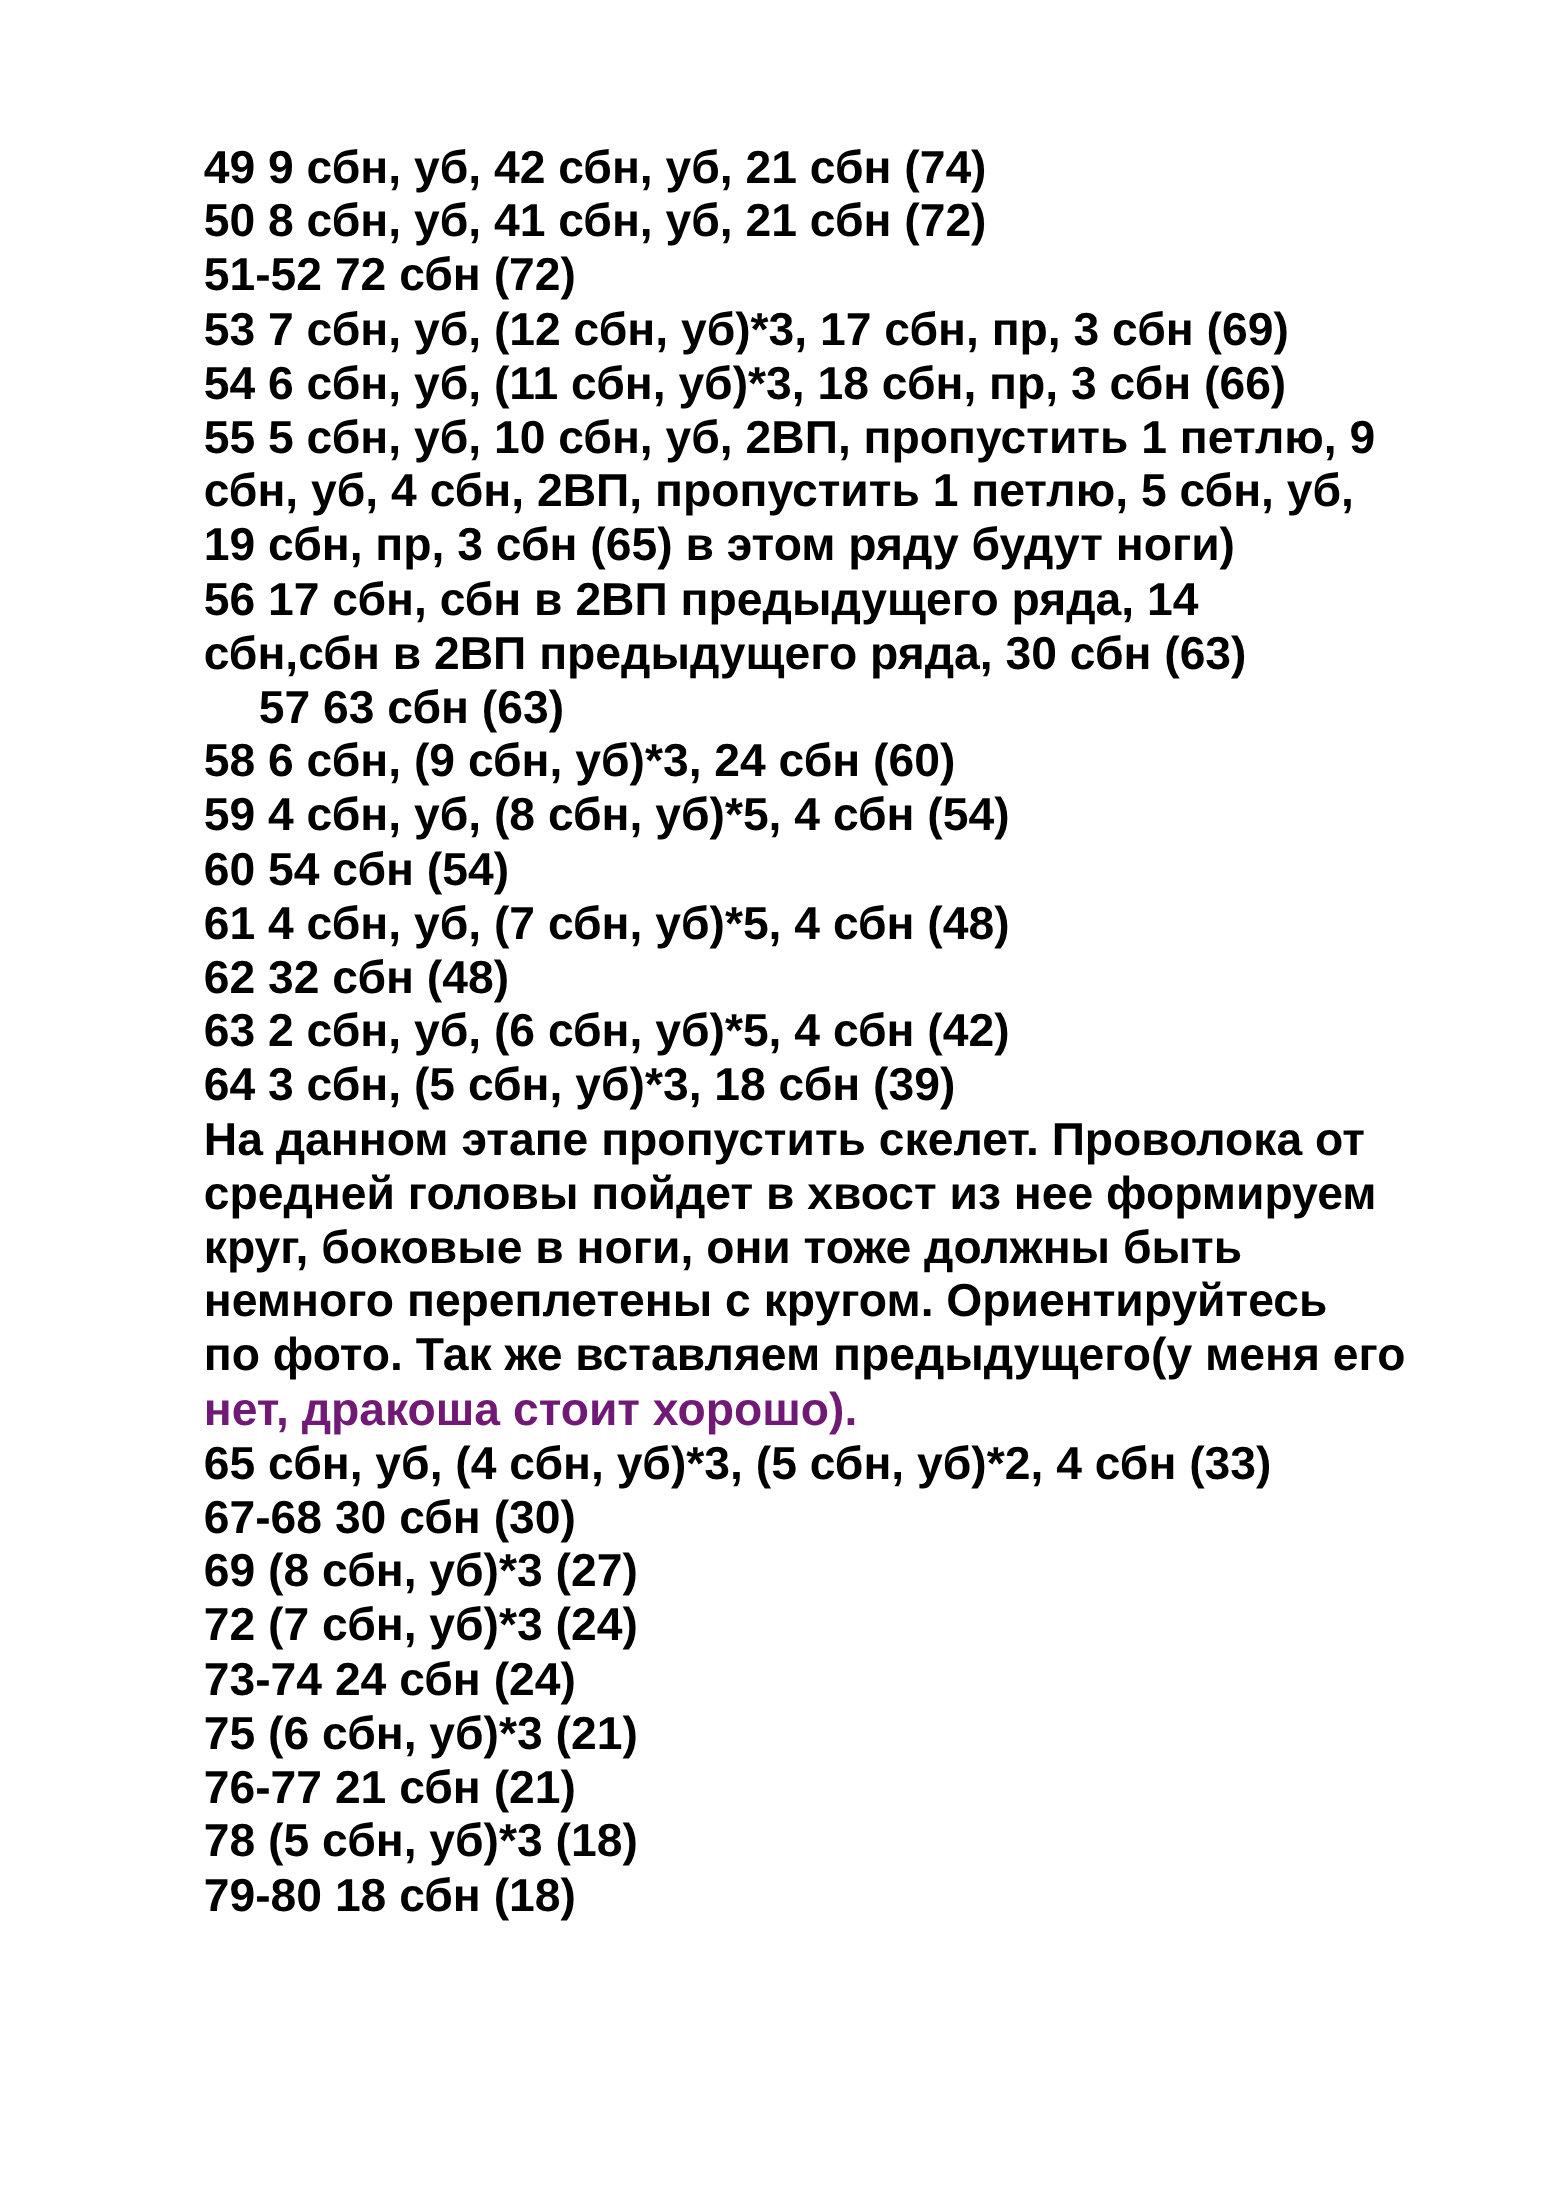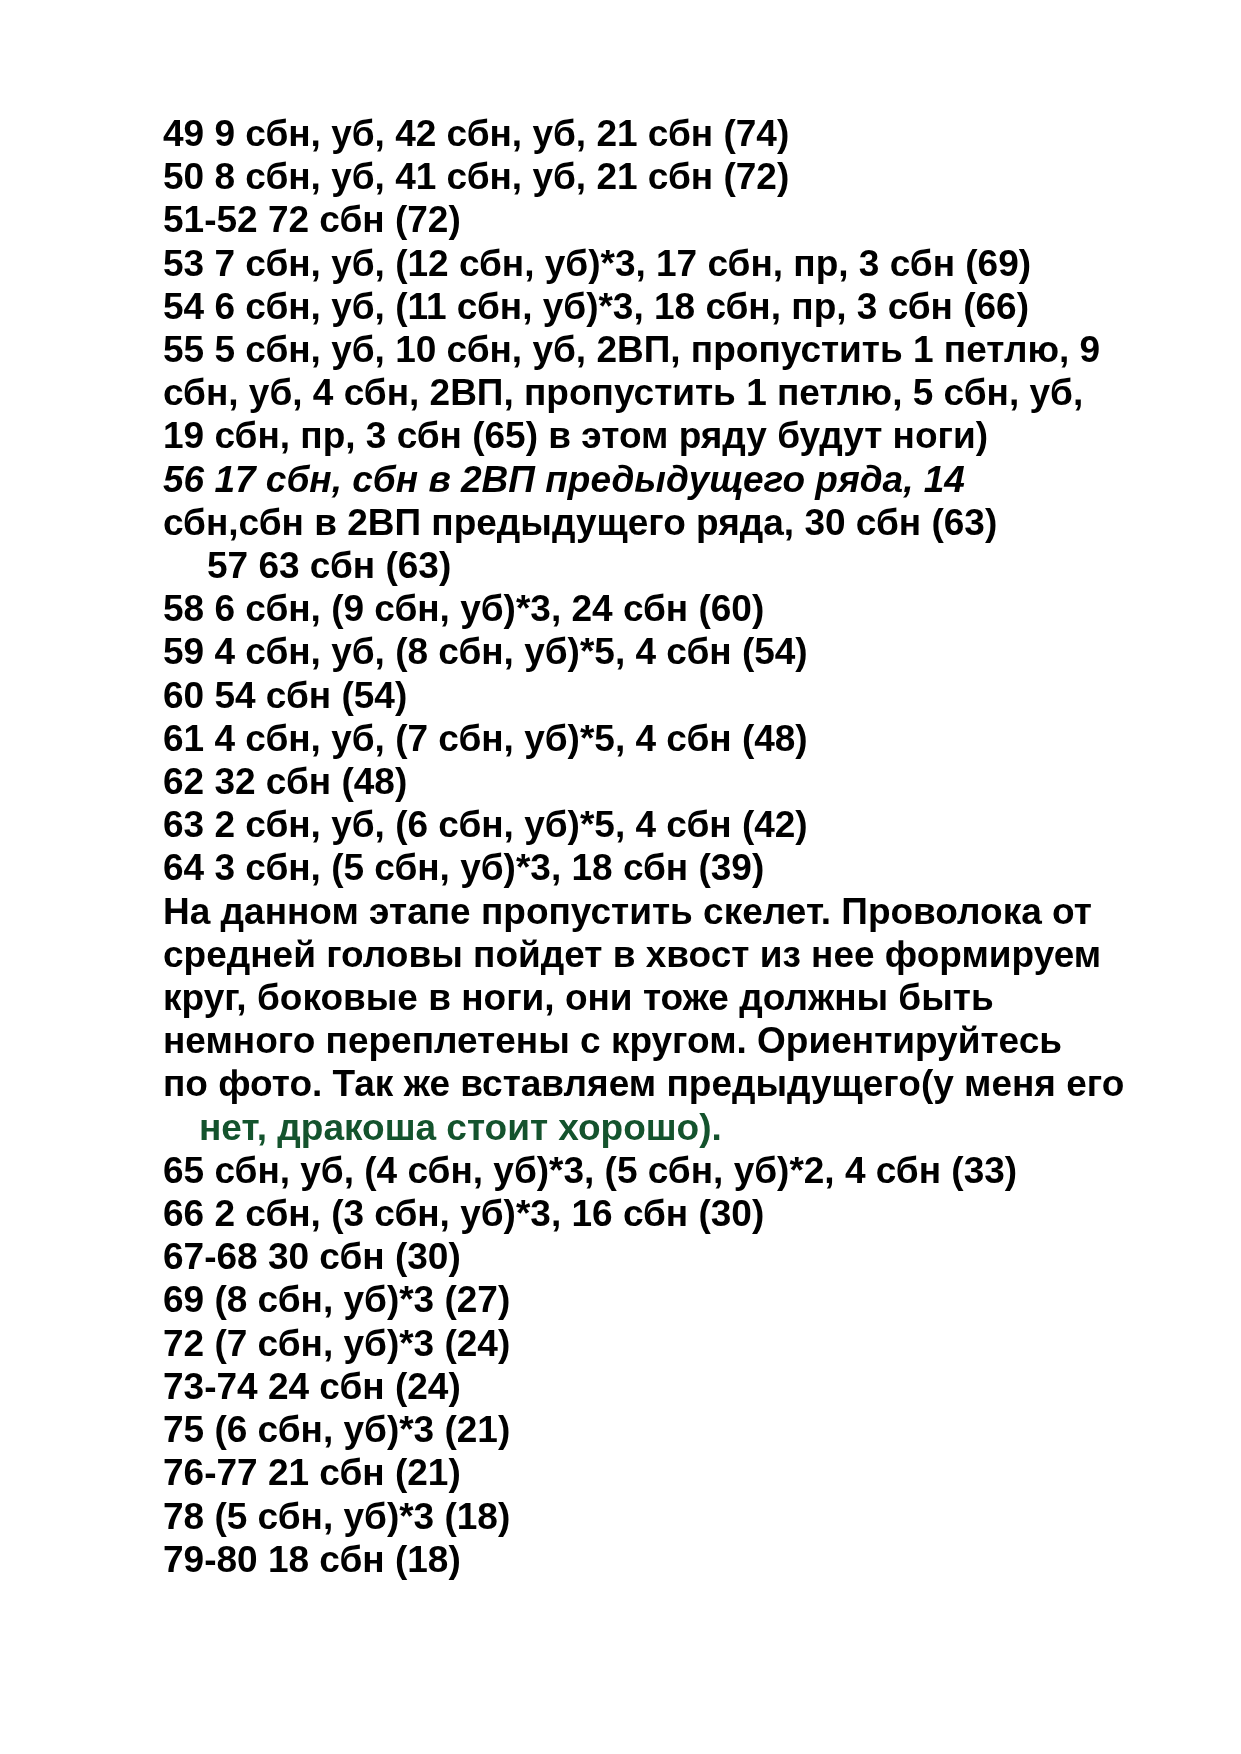--- a/index.html
+++ b/index.html
@@ -51,7 +51,7 @@
       <div class="pattern-line" style="color: rgb(0, 0, 0);">55 5 сбн, уб, 10 сбн, уб, 2ВП, пропустить 1 петлю, 9</div>
       <div class="pattern-line" style="color: rgb(0, 0, 0);">сбн, уб, 4 сбн, 2ВП, пропустить 1 петлю, 5 сбн, уб,</div>
       <div class="pattern-line" style="color: rgb(0, 0, 0);">19 сбн, пр, 3 сбн (65) в этом ряду будут ноги)</div>
-      <div class="pattern-line" style="color: rgb(0, 0, 0); font-style: italic;">56 17 сбн, сбн в 2ВП предыдущего ряда, 14</div>
+      <div class="pattern-line" style="color: rgb(0, 0, 0);">56 17 сбн, сбн в 2ВП предыдущего ряда, 14</div>
       <div class="pattern-line" style="color: rgb(0, 0, 0);">сбн,сбн в 2ВП предыдущего ряда, 30 сбн (63)</div>
       <div class="pattern-line" style="color: rgb(0, 0, 0); margin-left: 44px;">57 63 сбн (63)</div>
       <div class="pattern-line" style="color: rgb(0, 0, 0);">58 6 сбн, (9 сбн, уб)*3, 24 сбн (60)</div>

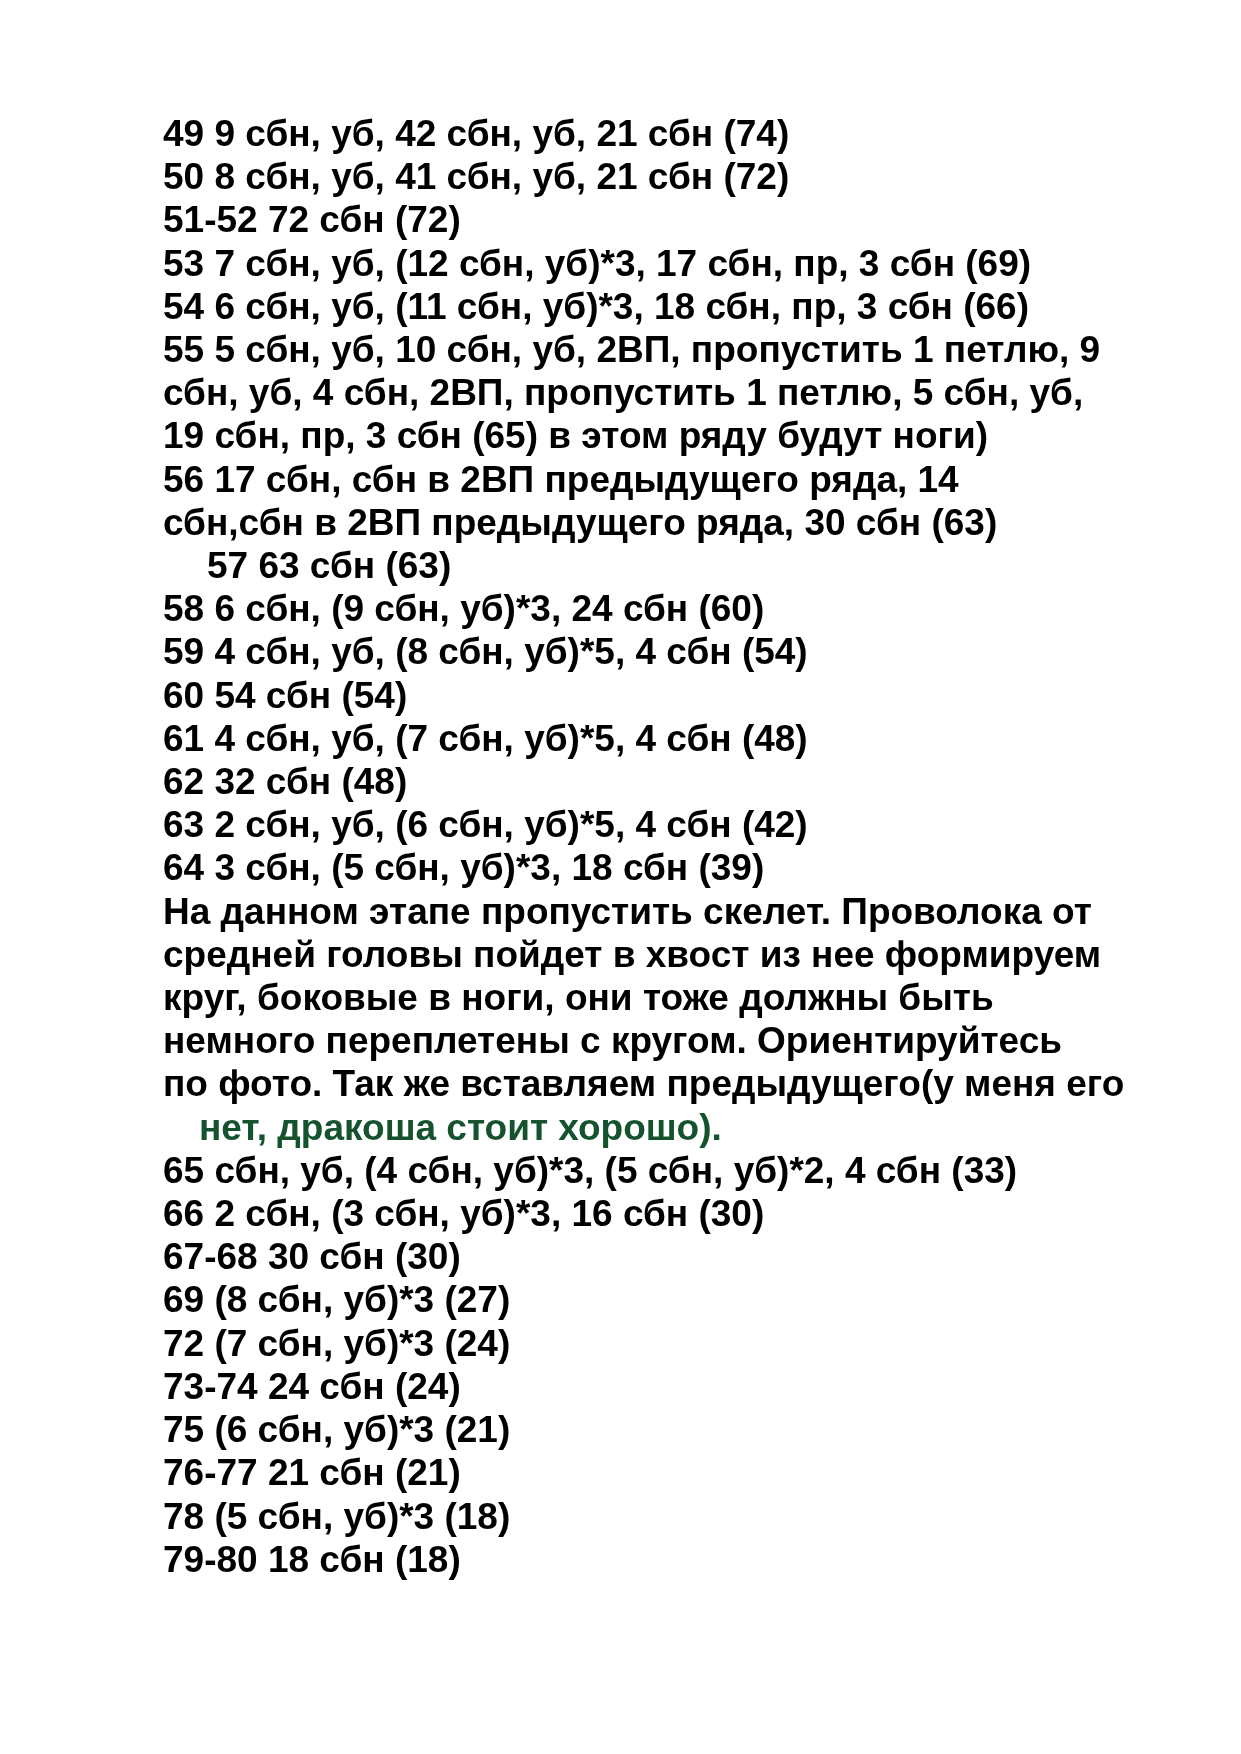--- a/index.html
+++ b/index.html
@@ -66,7 +66,7 @@
       <div class="pattern-line" style="color: rgb(0, 0, 0);">круг, боковые в ноги, они тоже должны быть</div>
       <div class="pattern-line" style="color: rgb(0, 0, 0);">немного переплетены с кругом. Ориентируйтесь</div>
       <div class="pattern-line" style="color: rgb(0, 0, 0);">по фото. Так же вставляем предыдущего(у меня его</div>
-      <div class="pattern-line" style="color: #14532d; margin-left: 36px;">нет, дракоша стоит хорошо).</div>
+      <div class="pattern-line" style="color: #701a75;">нет, дракоша стоит хорошо).</div>
       <div class="pattern-line" style="color: rgb(0, 0, 0);">65 сбн, уб, (4 сбн, уб)*3, (5 сбн, уб)*2, 4 сбн (33)</div>
       <div class="pattern-line" style="color: rgb(0, 0, 0);">66 2 сбн, (3 сбн, уб)*3, 16 сбн (30)</div>
       <div class="pattern-line" style="color: rgb(0, 0, 0);">67-68 30 сбн (30)</div>

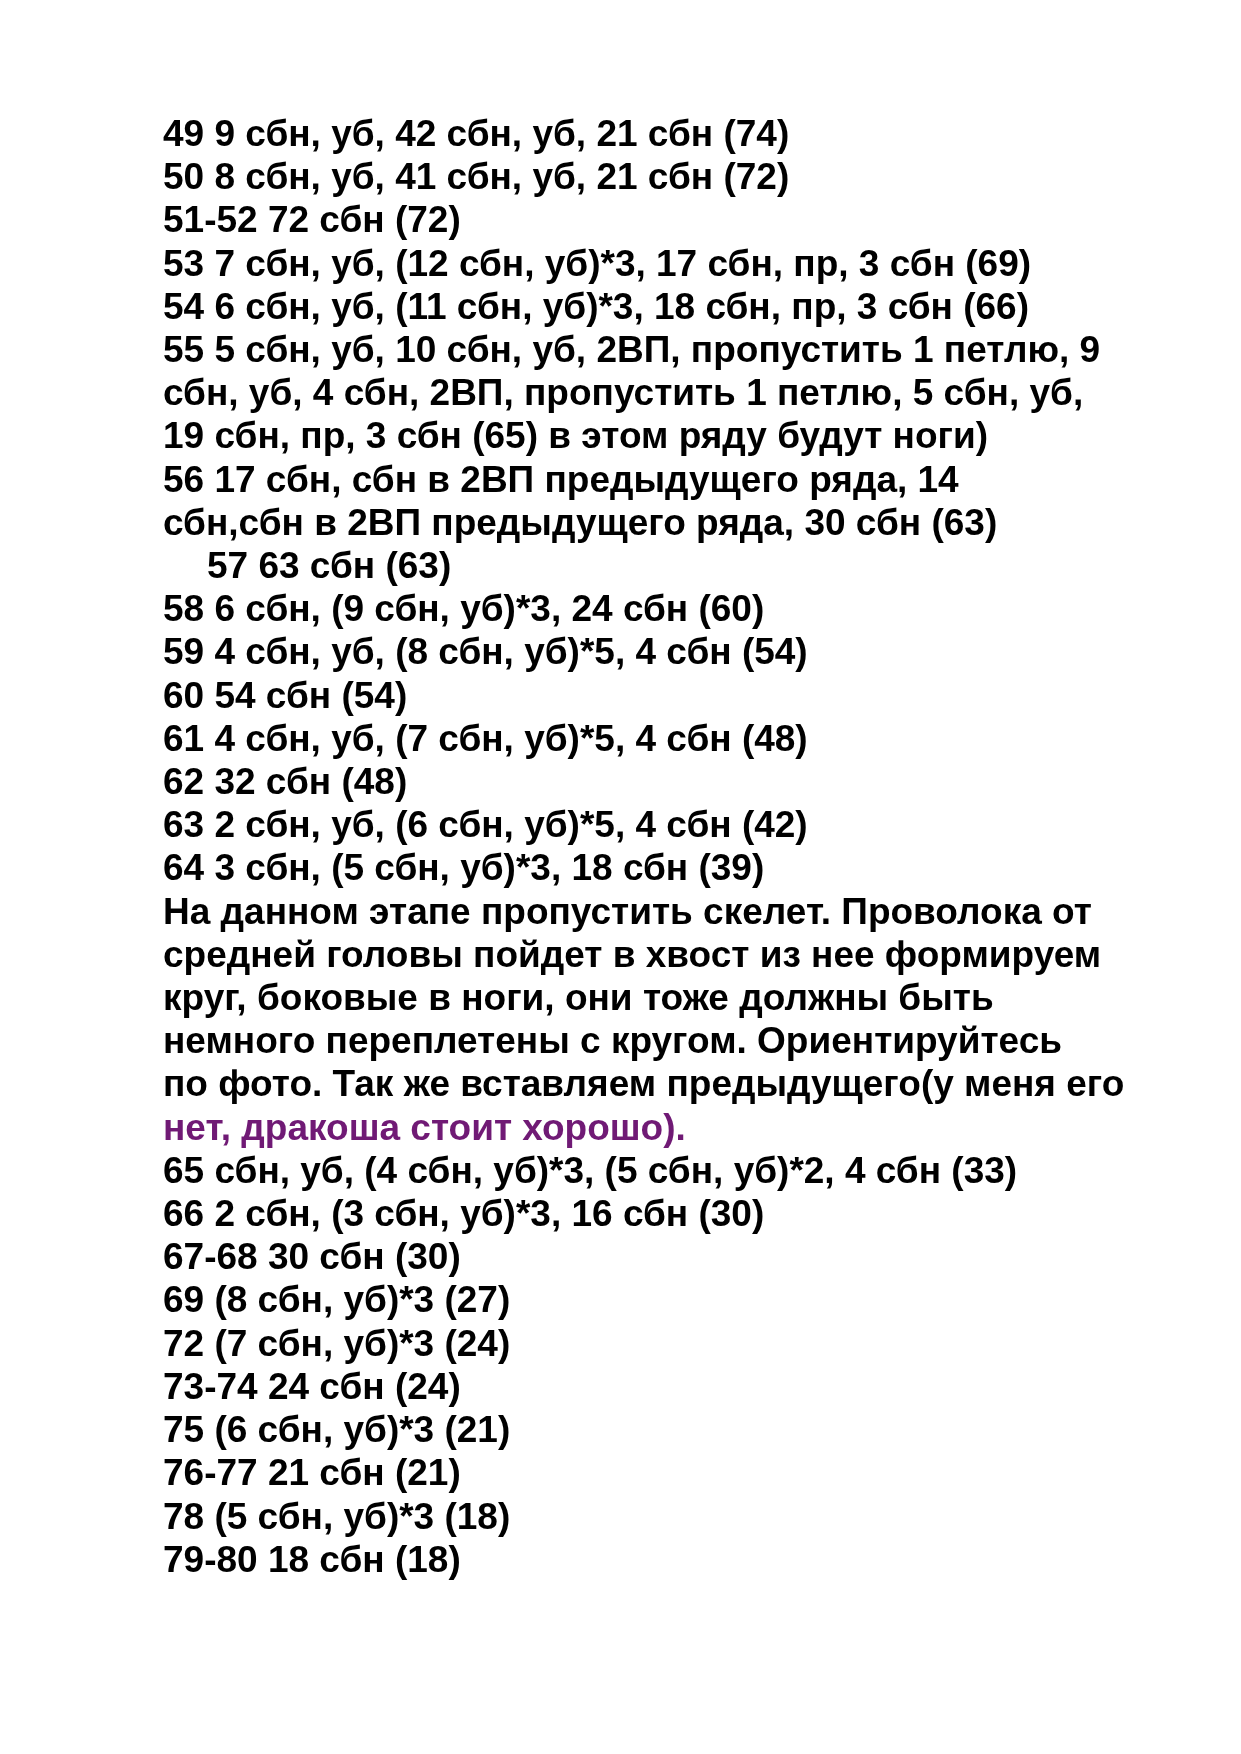--- a/index.html
+++ b/index.html
@@ -68,7 +68,6 @@
       <div class="pattern-line" style="color: rgb(0, 0, 0);">по фото. Так же вставляем предыдущего(у меня его</div>
       <div class="pattern-line" style="color: #701a75;">нет, дракоша стоит хорошо).</div>
       <div class="pattern-line" style="color: rgb(0, 0, 0);">65 сбн, уб, (4 сбн, уб)*3, (5 сбн, уб)*2, 4 сбн (33)</div>
-      <div class="pattern-line" style="color: rgb(0, 0, 0);">66 2 сбн, (3 сбн, уб)*3, 16 сбн (30)</div>
       <div class="pattern-line" style="color: rgb(0, 0, 0);">67-68 30 сбн (30)</div>
       <div class="pattern-line" style="color: rgb(0, 0, 0);">69 (8 сбн, уб)*3 (27)</div>
       <div class="pattern-line" style="color: rgb(0, 0, 0);">72 (7 сбн, уб)*3 (24)</div>

